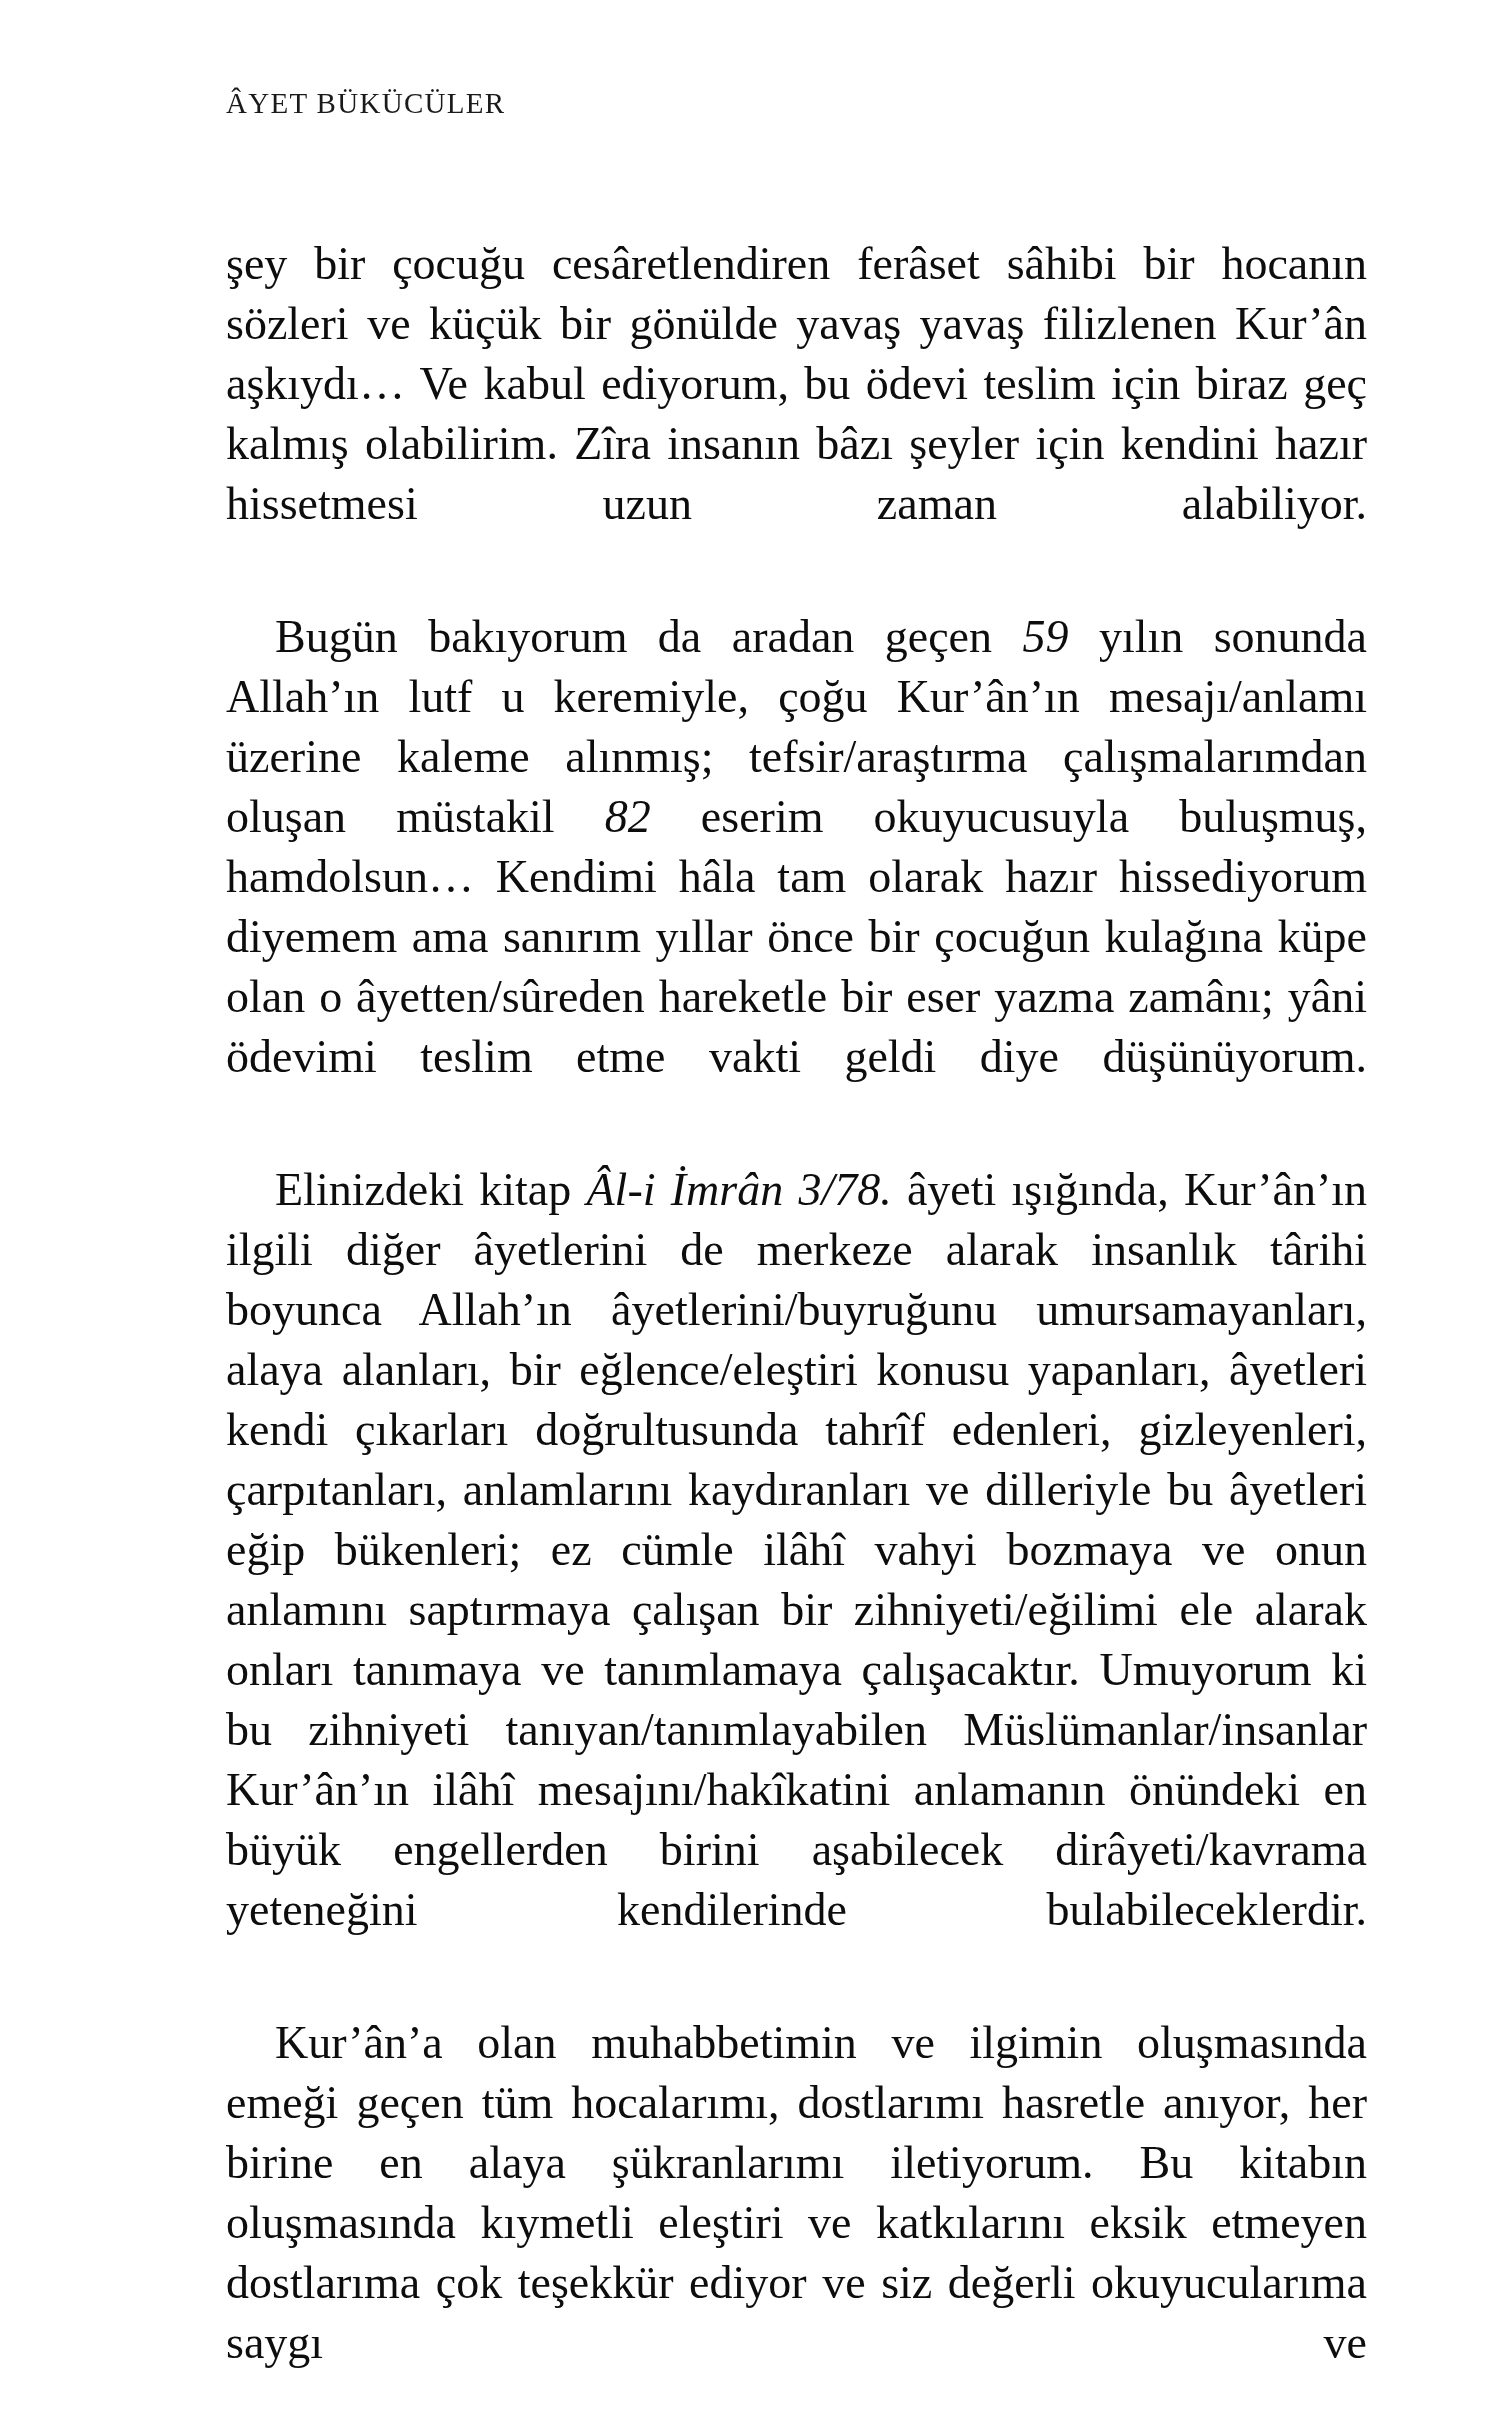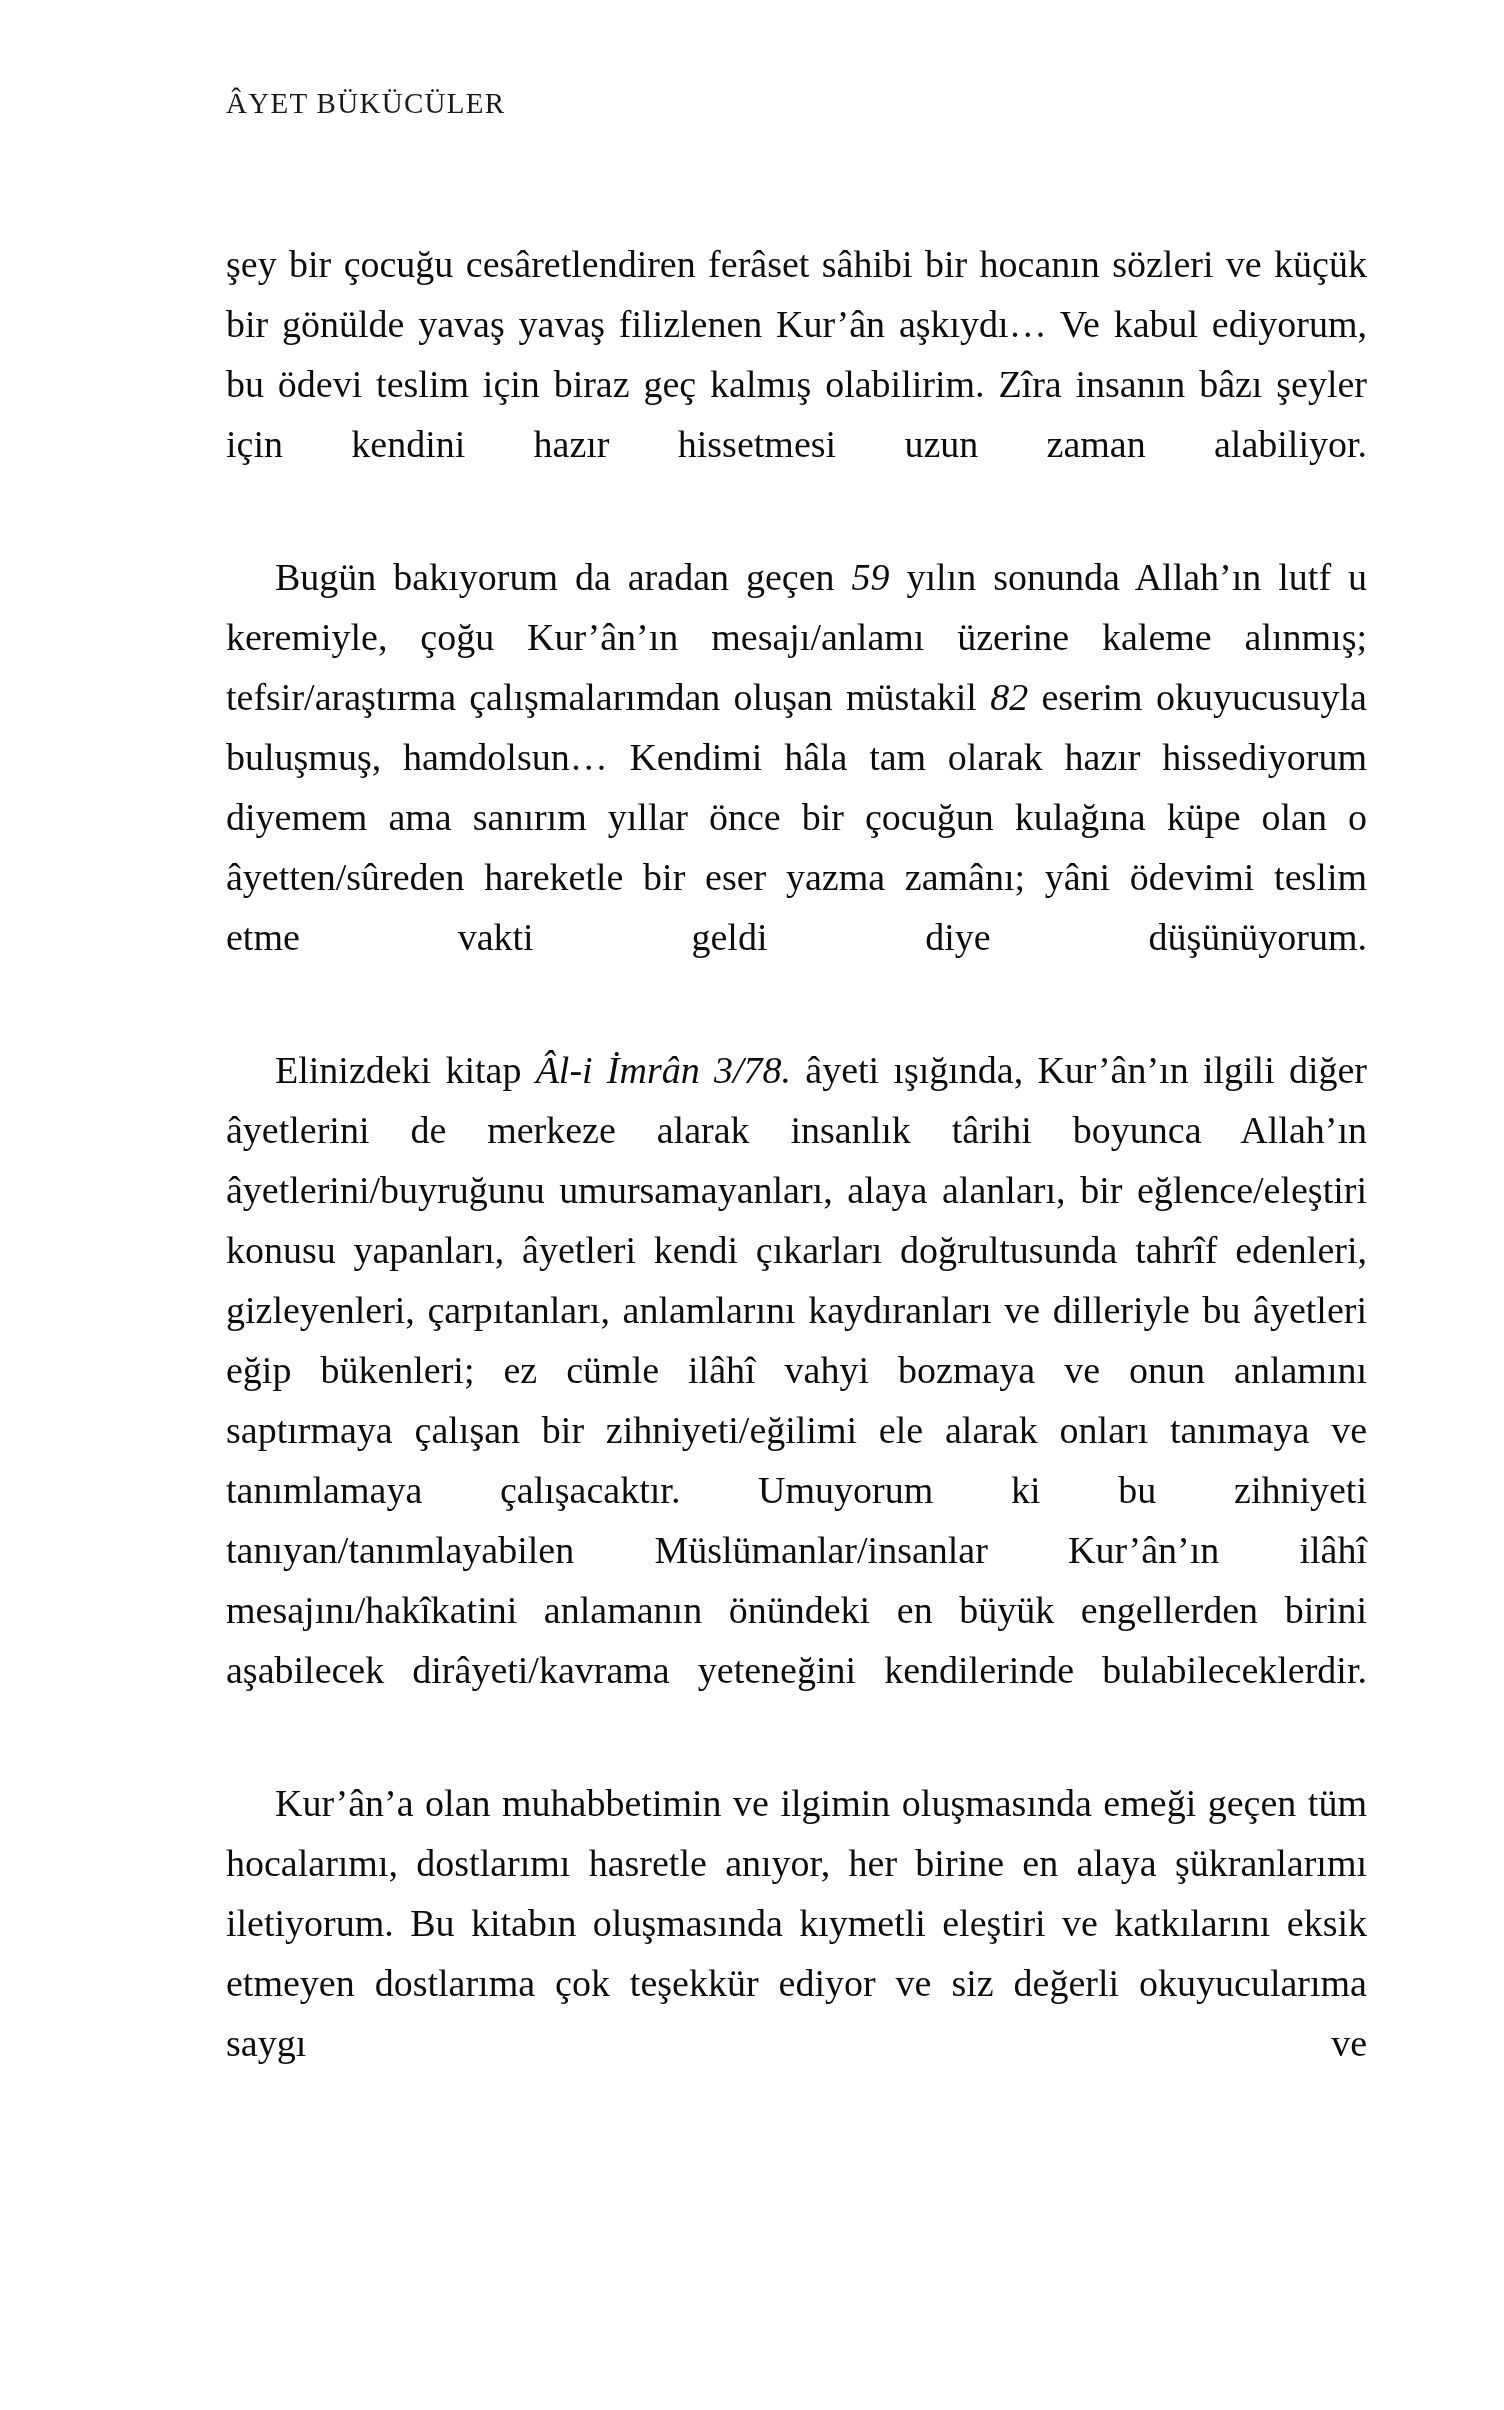--- a/index.html
+++ b/index.html
@@ -36,7 +36,7 @@
   }
   p.para {
     margin: 0;
-    font-size: 38px;
+    font-size: 46px;
     line-height: 60px;
     text-align: justify;
     text-justify: inter-word;

